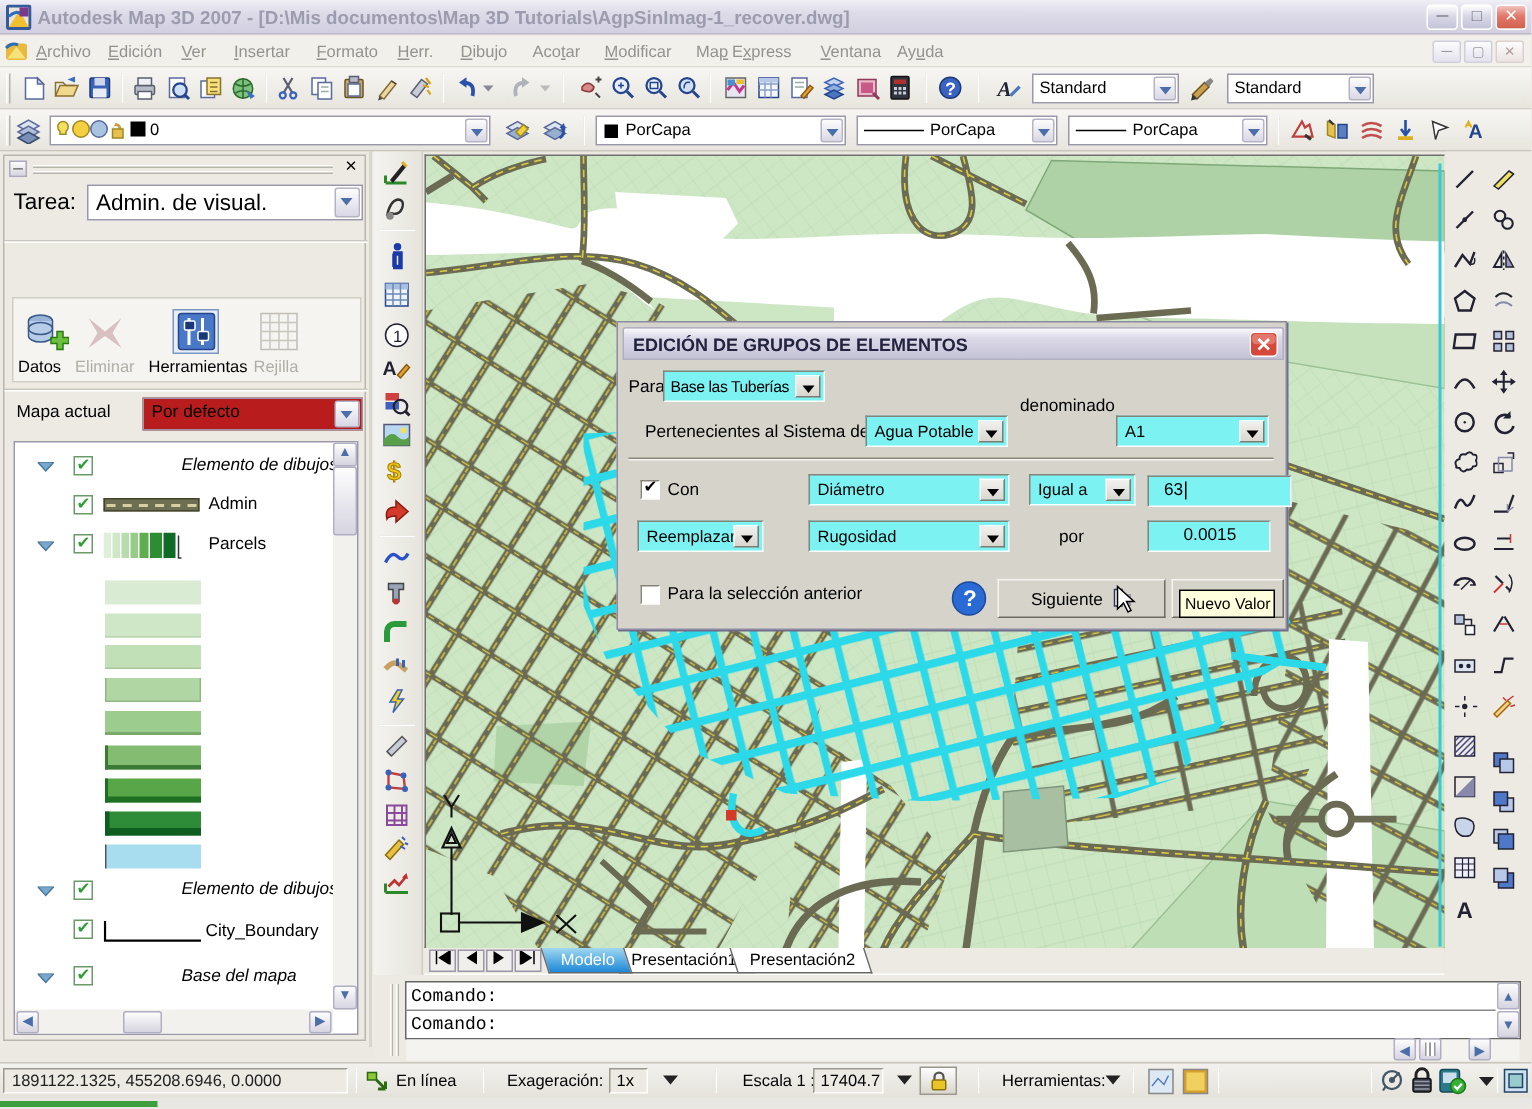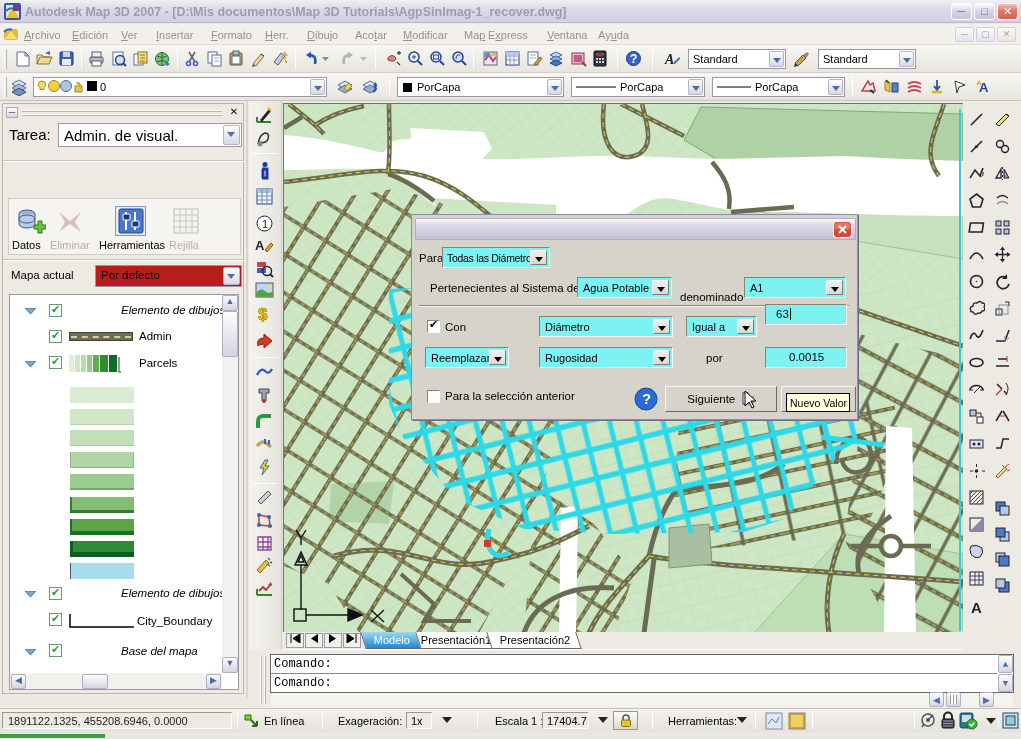--- a/index.html
+++ b/index.html
@@ -931,6 +931,7 @@
 
 <div class="abs" id="dlg">
 <div class="abs" id="dlgtitle">
+      <span class="tt">EDICIÓN DE GRUPOS DE ELEMENTOS</span>
 <svg style="position:absolute;right:3px;top:2px" width="19" height="17">
         <rect x="0.5" y="0.5" width="18" height="16" rx="3" fill="#d6493a" stroke="#fff"></rect>
         <rect x="1.5" y="1.5" width="16" height="7" rx="3" fill="#e4776b"></rect>

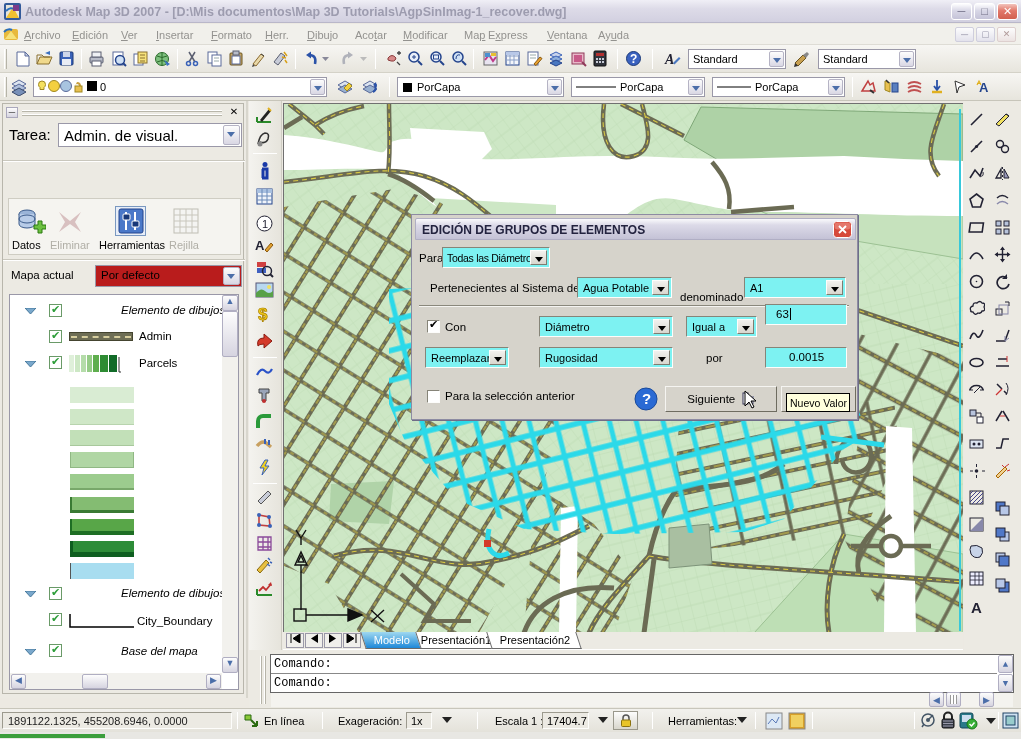--- a/index.html
+++ b/index.html
@@ -940,7 +940,7 @@
 </div>
 <div class="dl" style="left:7px;top:37px">Para</div>
 <div class="dcombo cyan" style="left:30px;top:32px;width:108px">
-      <span class="ct" style="font-size:10.5px;left:4px;letter-spacing:-0.3px">Todas las Diámetro</span>
+      <span class="ct" style="font-size:10.5px;left:4px;letter-spacing:-0.3px">Base las Tuberías</span>
       <span class="dbtn2"></span>
     </div>
 <div class="dl" style="left:18px;top:67px">Pertenecientes al Sistema de</div>

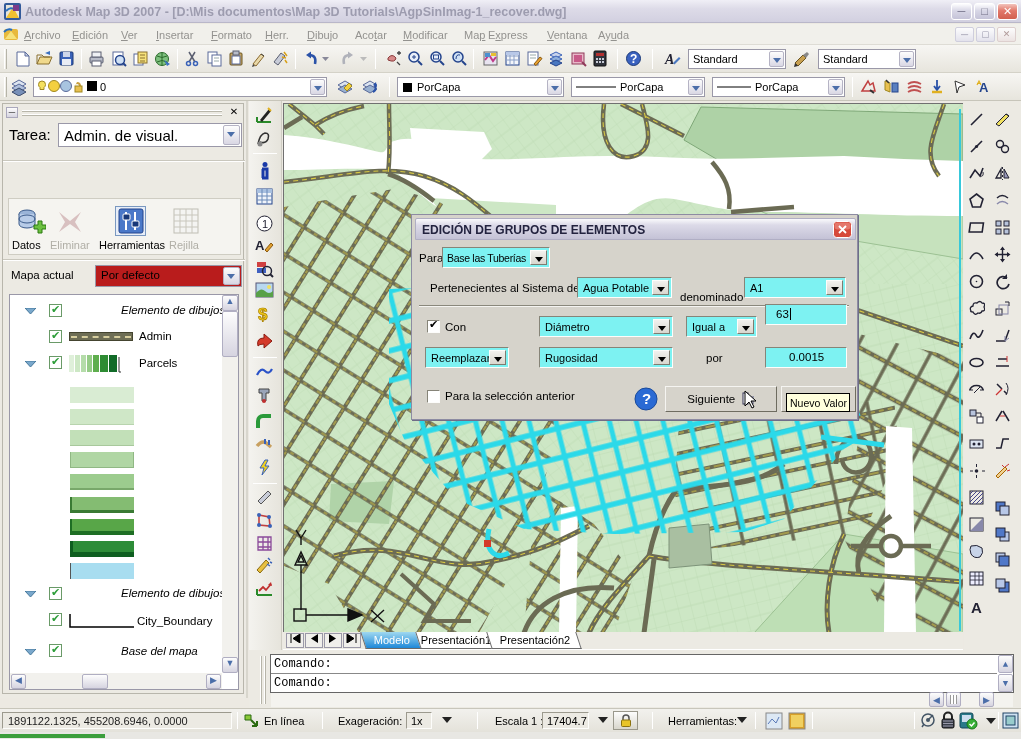--- a/index.html
+++ b/index.html
@@ -948,7 +948,7 @@
       <span class="ct">Agua Potable</span>
       <span class="dbtn2"></span>
     </div>
-<div class="dl" style="left:268px;top:76px">denominado</div>
+<div class="dl" style="left:268px;top:50px">denominado</div>
 <div class="dcombo cyan" style="left:332px;top:62px;width:102px">
       <span class="ct">A1</span>
       <span class="dbtn2"></span>

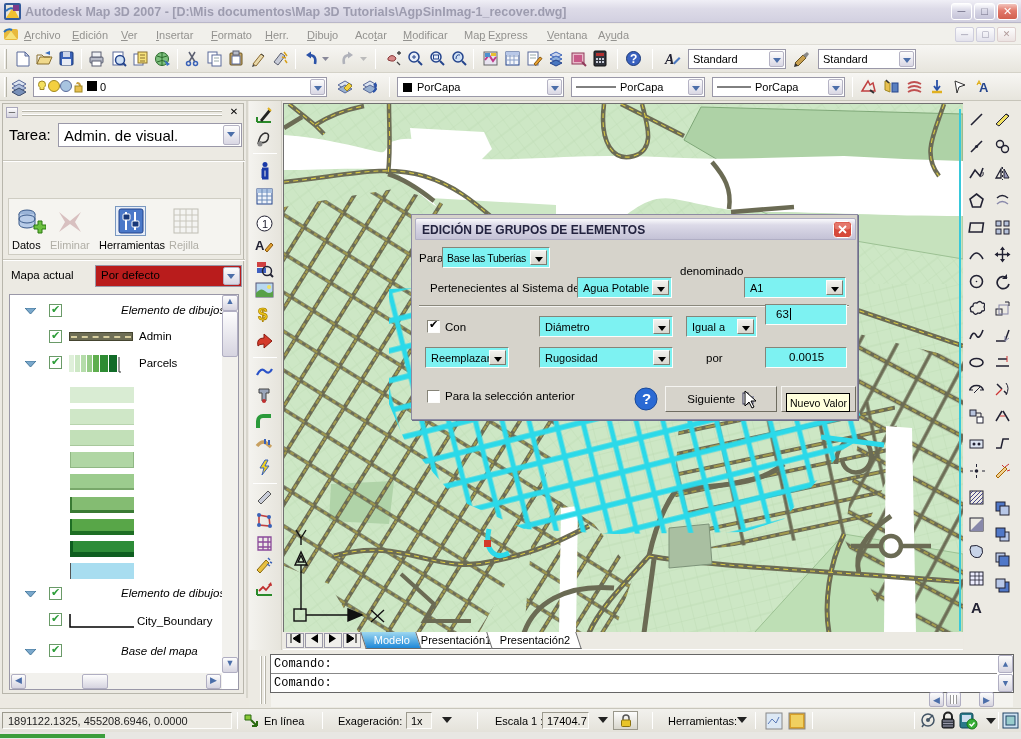--- a/index.html
+++ b/index.html
@@ -966,7 +966,7 @@
       <span class="ct">Igual a</span>
       <span class="dbtn2"></span>
     </div>
-<div class="dfield cyan" style="left:353px;top:89px;width:82px">63<span style="border-left:1px solid #000;margin-left:1px"></span></div>
+<div class="dfield cyan" style="left:353px;top:102px;width:96px">63<span style="border-left:1px solid #000;margin-left:1px"></span></div>
 <div class="dcombo cyan" style="left:13px;top:132px;width:84px">
       <span class="ct">Reemplazar</span>
       <span class="dbtn2"></span>

